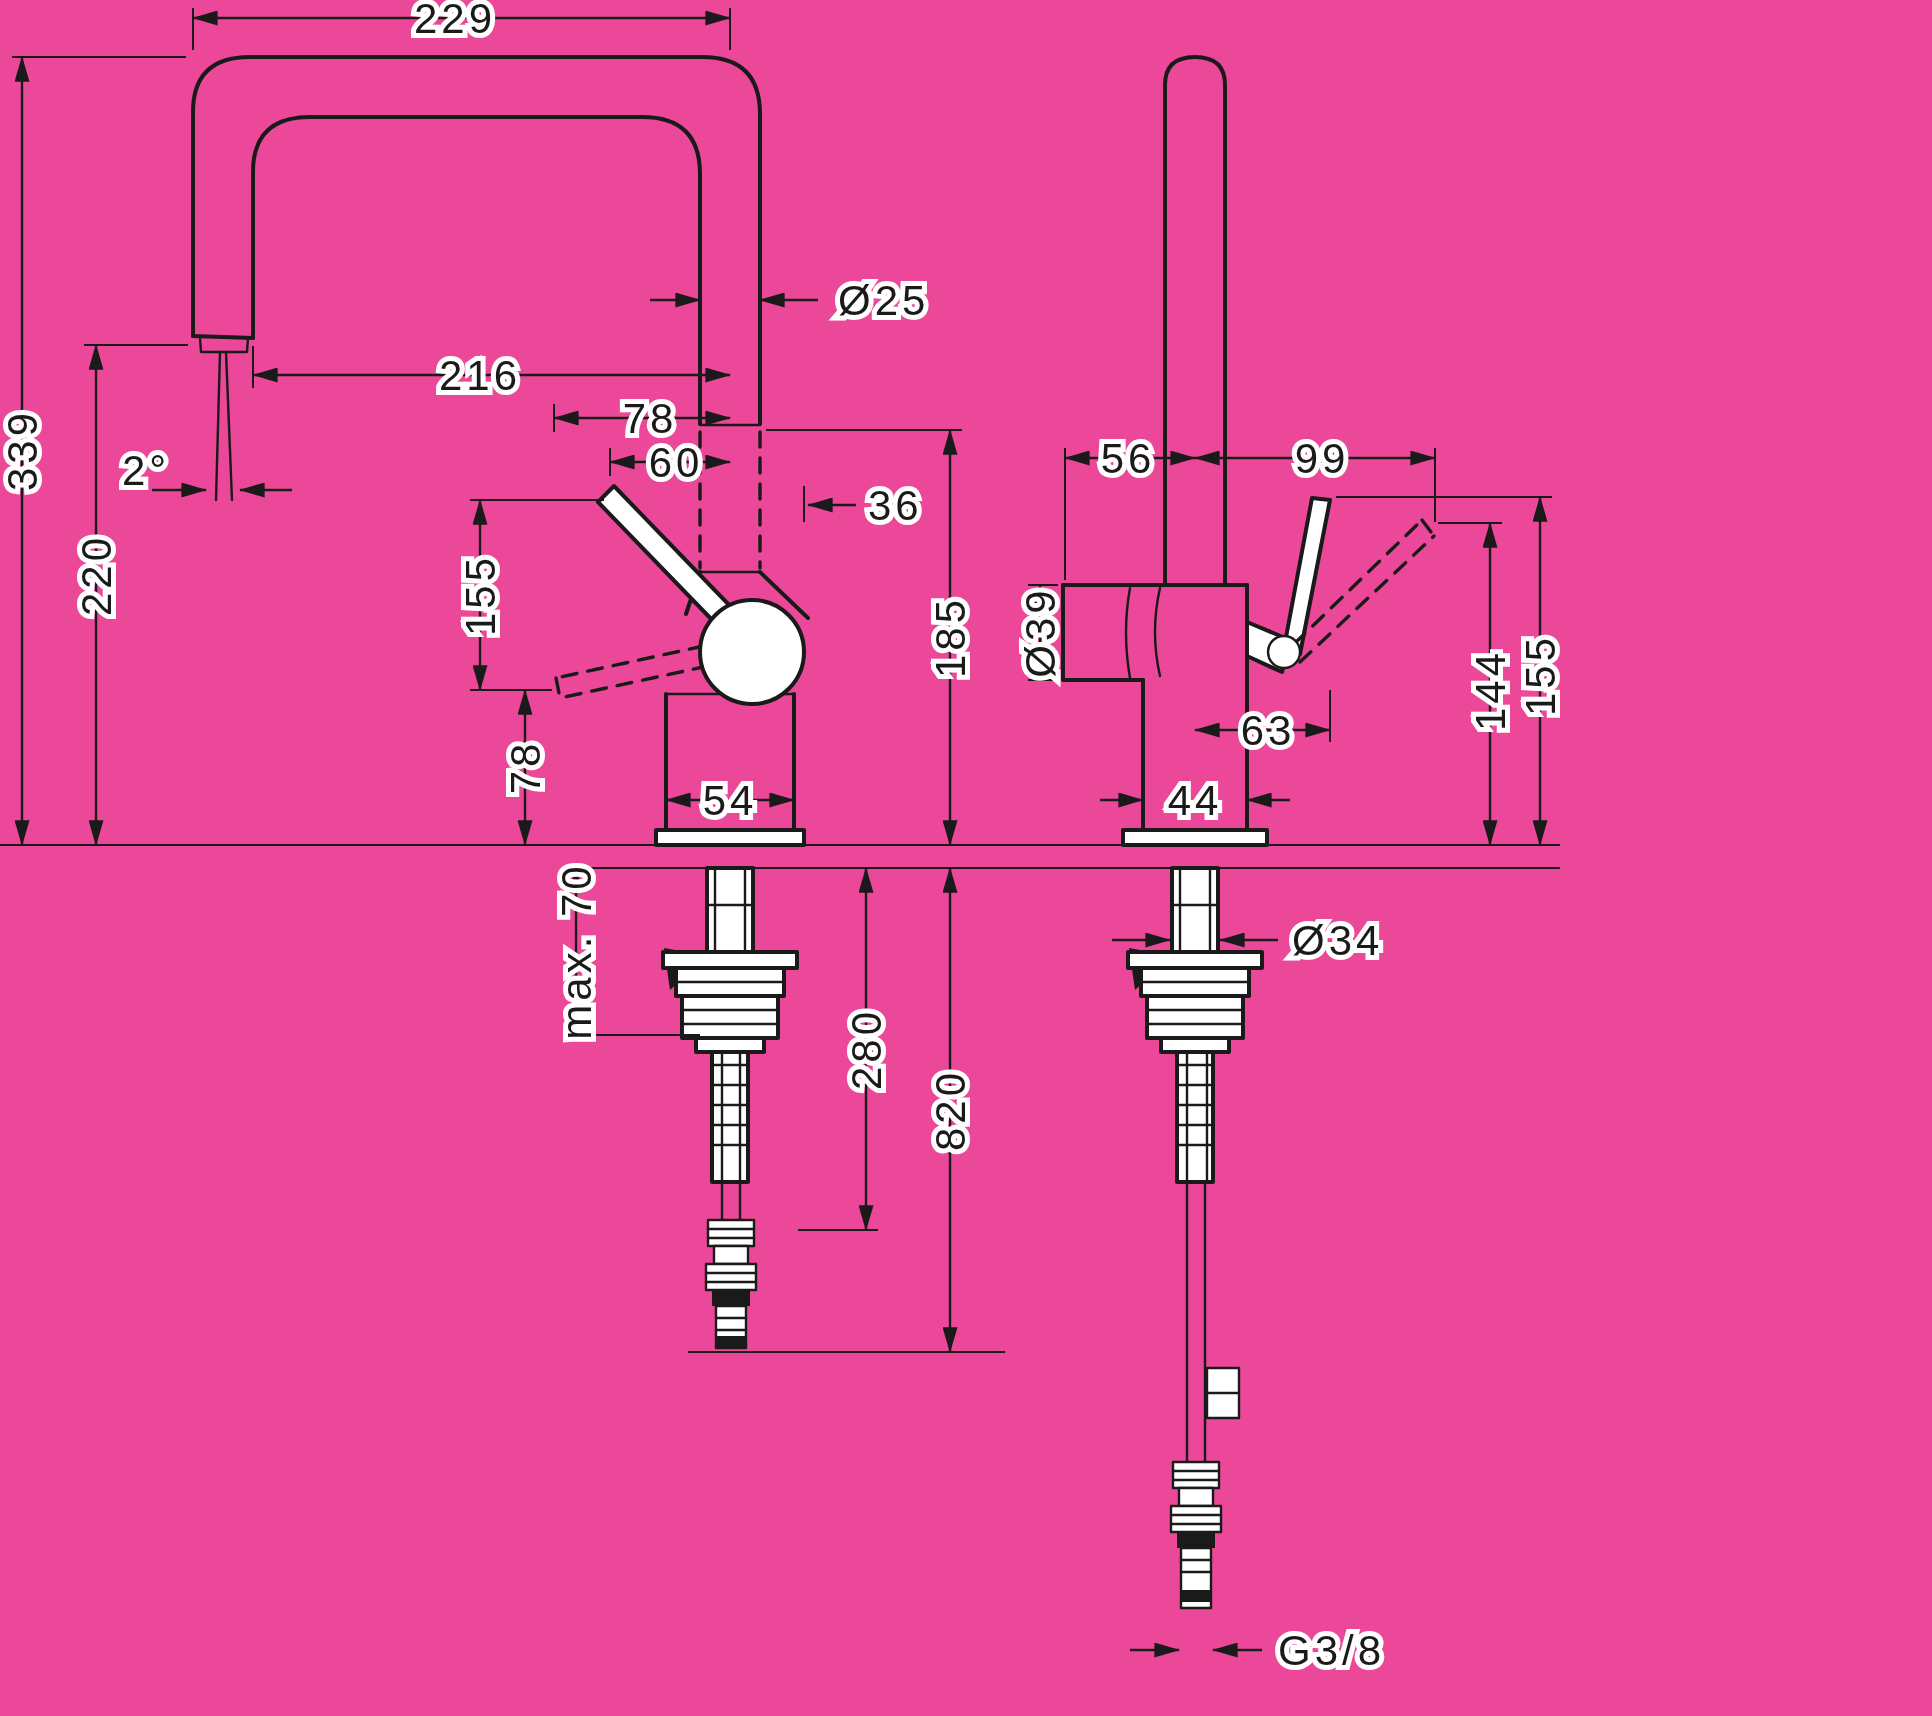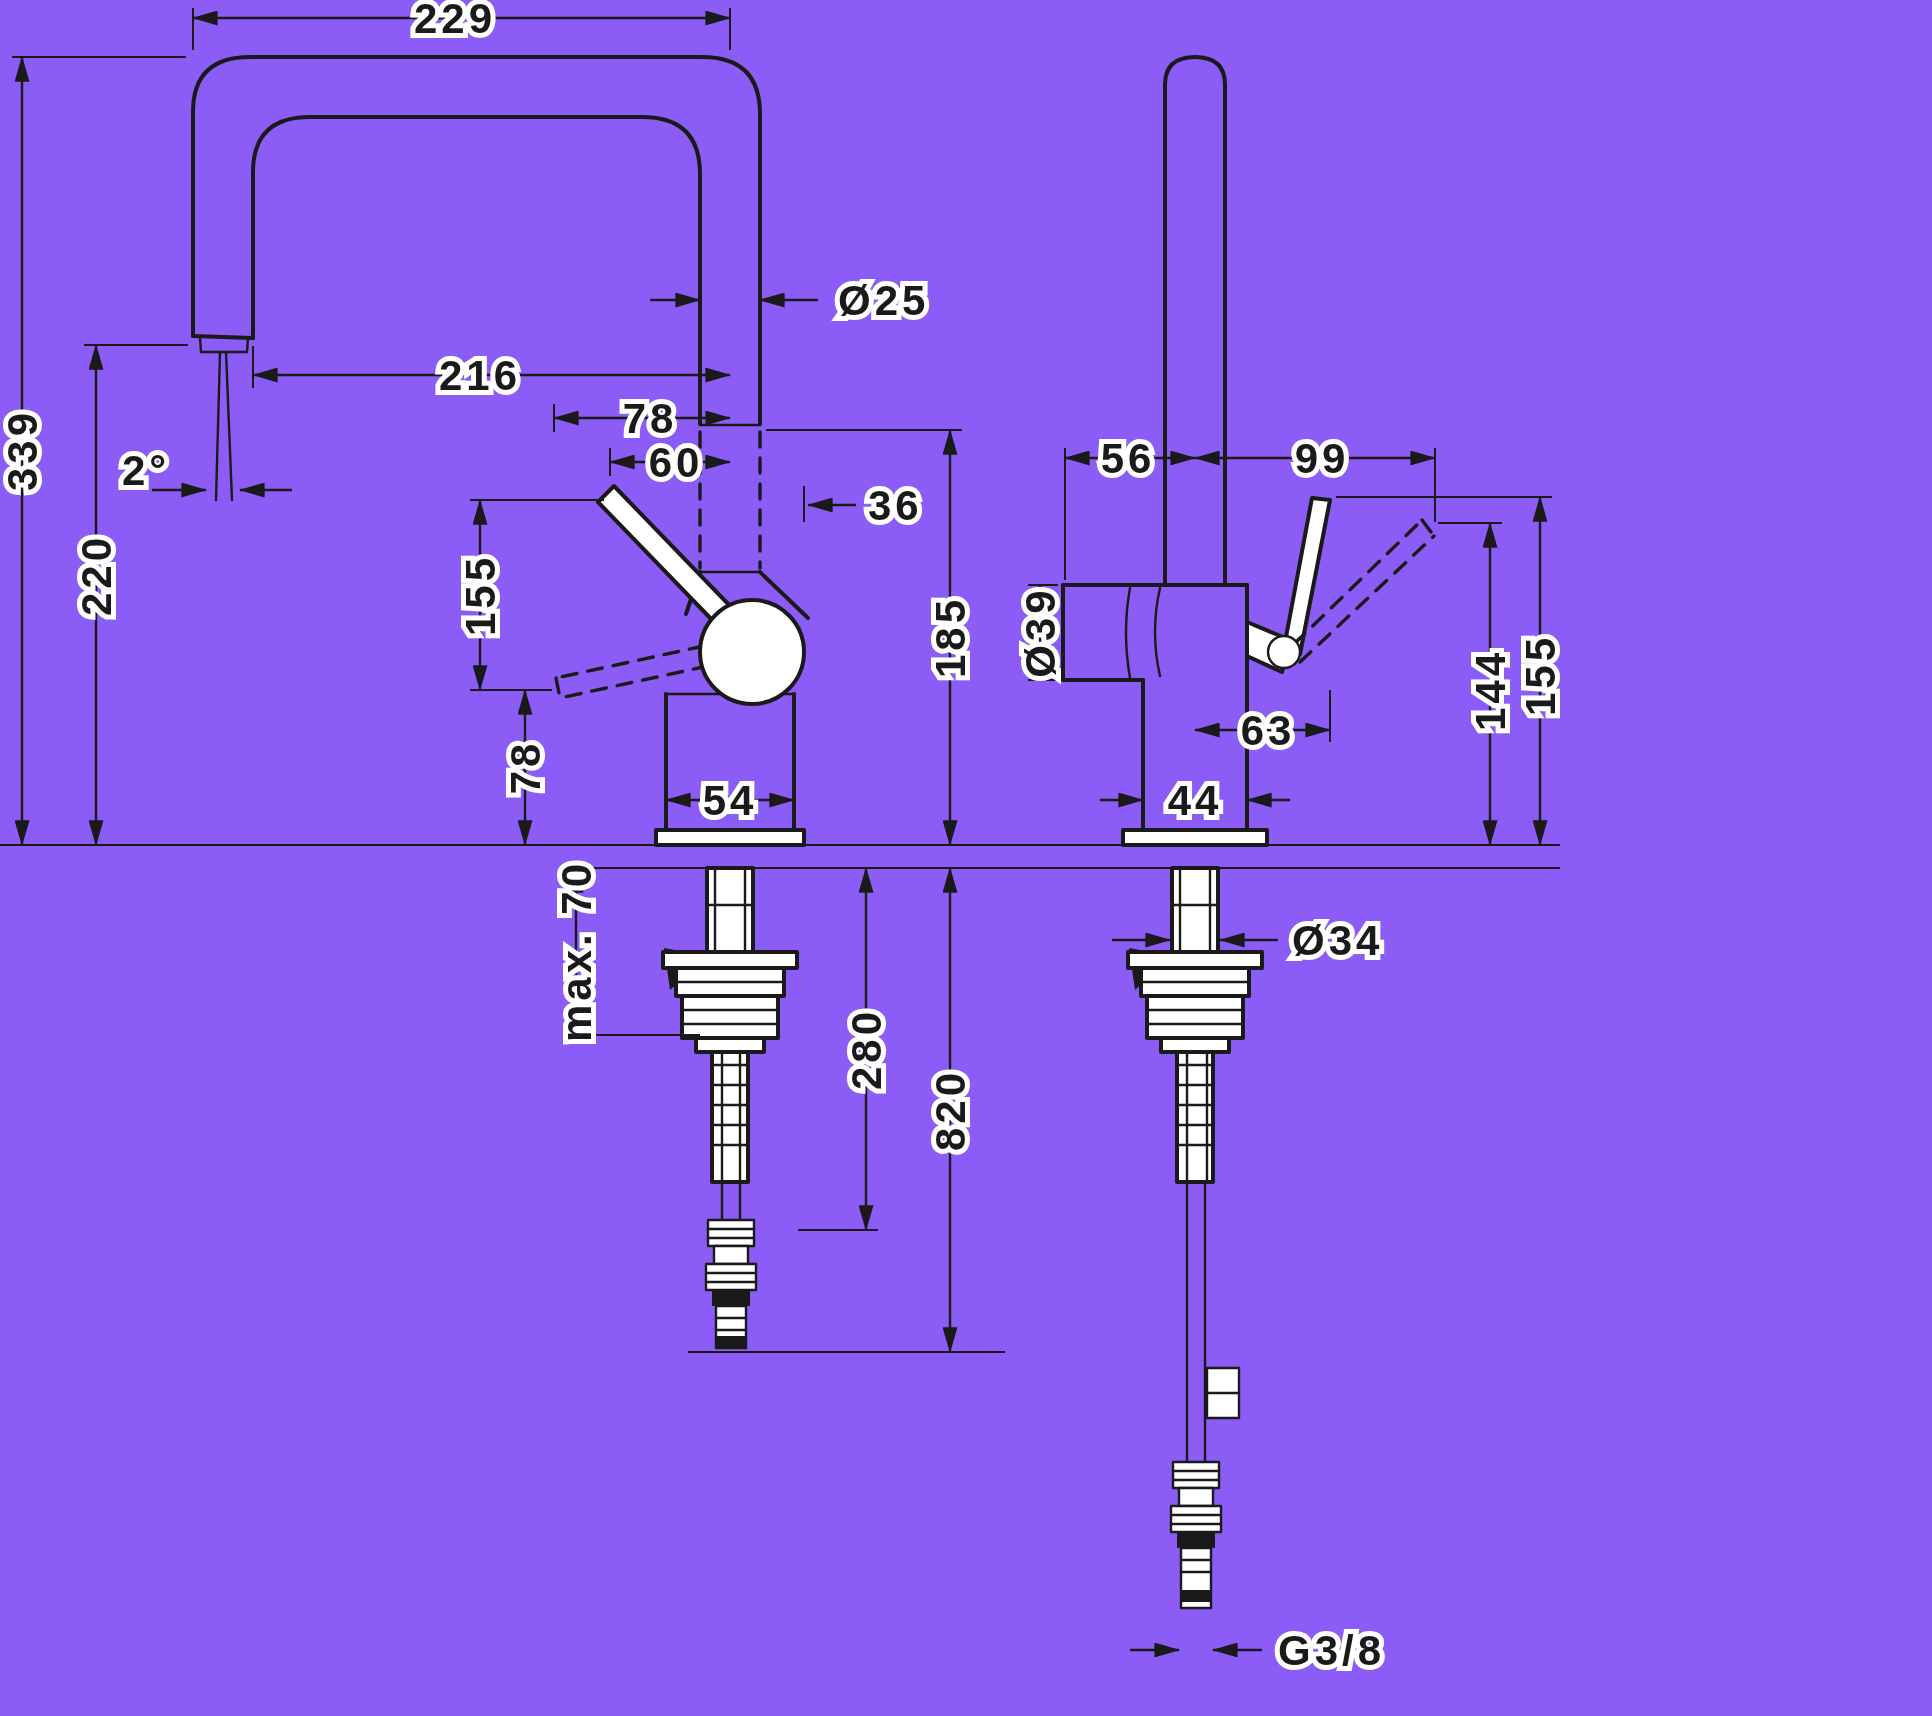--- a/index.html
+++ b/index.html
@@ -3,7 +3,7 @@
 <meta charset="utf-8">
 <style>
   html,body{margin:0;padding:0;background:#fff;}
-  #canvas{position:relative;width:1932px;height:1716px;background:#8b5cf6;overflow:hidden;font-weight:bold;}
+  #canvas{position:relative;width:1932px;height:1716px;background:#ec4899;overflow:hidden;}
   svg{display:block;}
   .ln{fill:none;stroke:#1a1a1a;stroke-width:4;stroke-linejoin:round;stroke-linecap:round;}
   .thin{fill:none;stroke:#1a1a1a;stroke-width:2.4;stroke-linejoin:round;stroke-linecap:round;}

